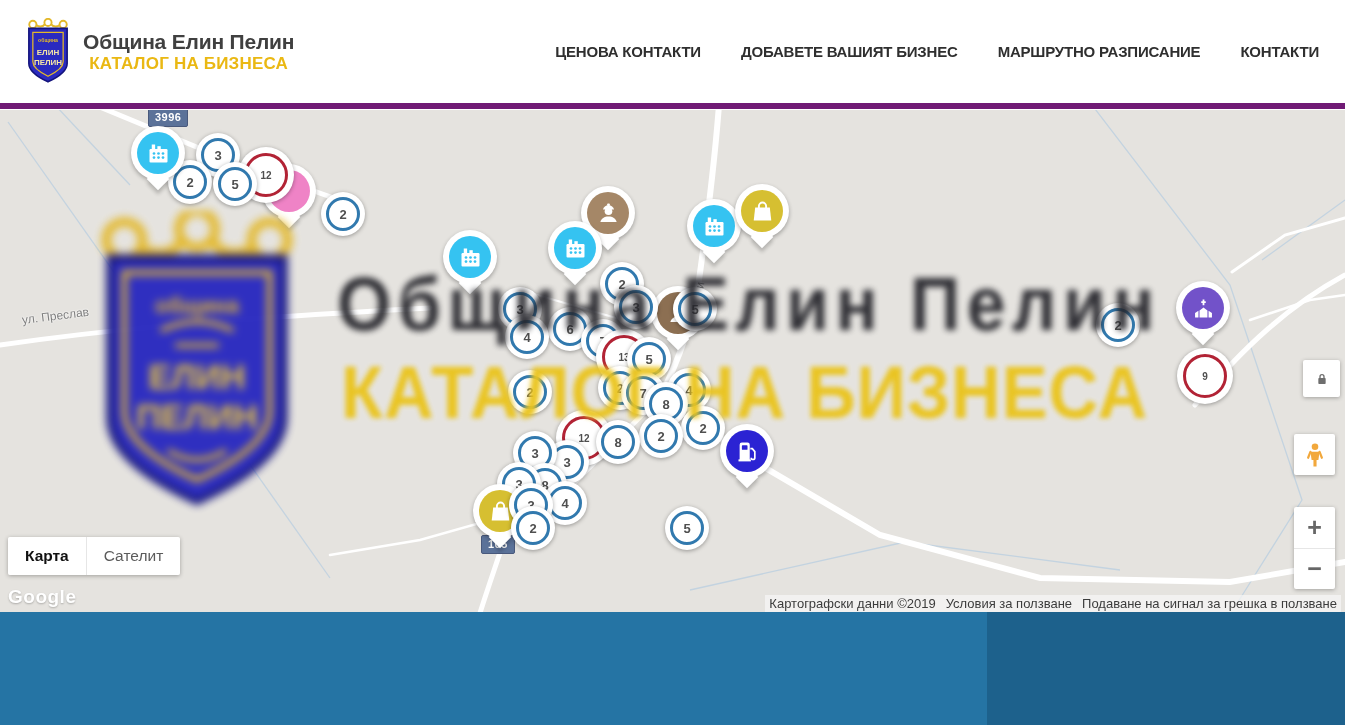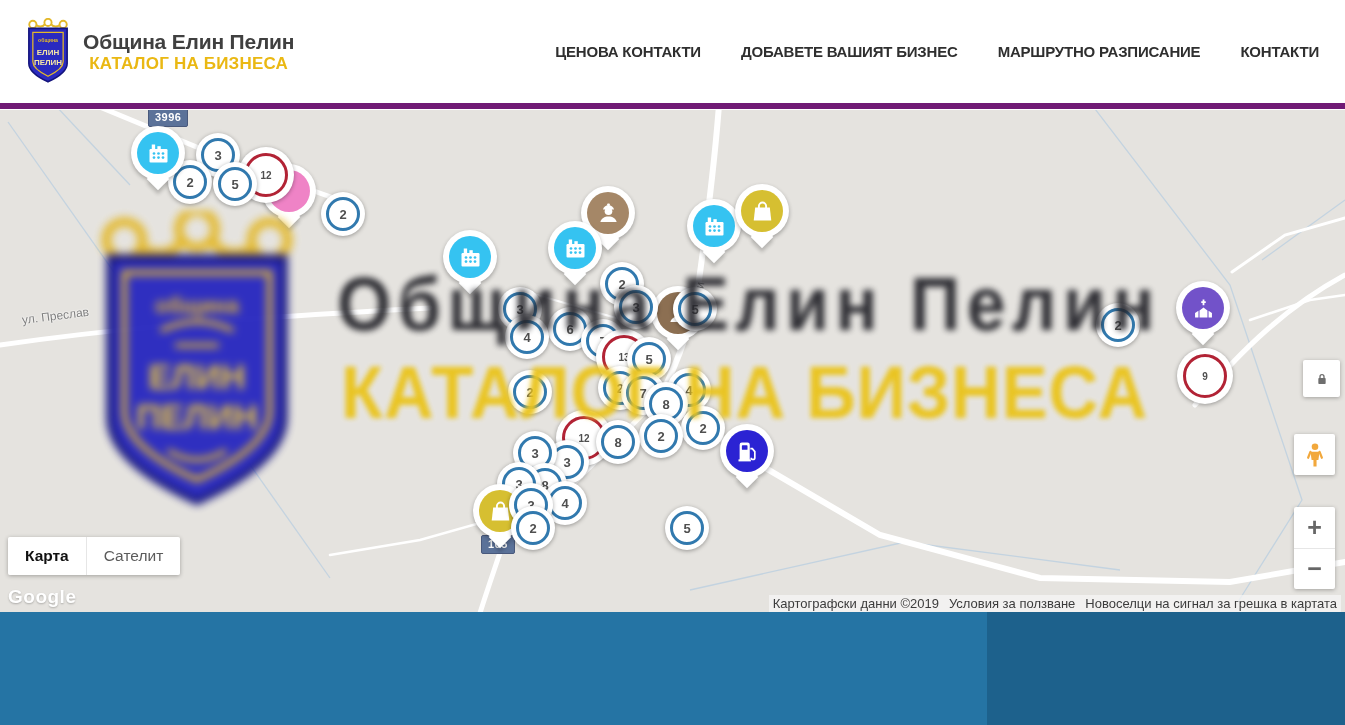--- a/index.html
+++ b/index.html
@@ -406,7 +406,7 @@
     <div class="attrib">
       <span>Картографски данни ©2019</span>
       <span class="lnk">Условия за ползване</span>
-      <span class="lnk">Новоселци на сигнал за грешка в картата</span>
+      <span class="lnk">Подаване на сигнал за грешка в ползване</span>
     </div>
 
     <div class="ctl ctl-lock">

